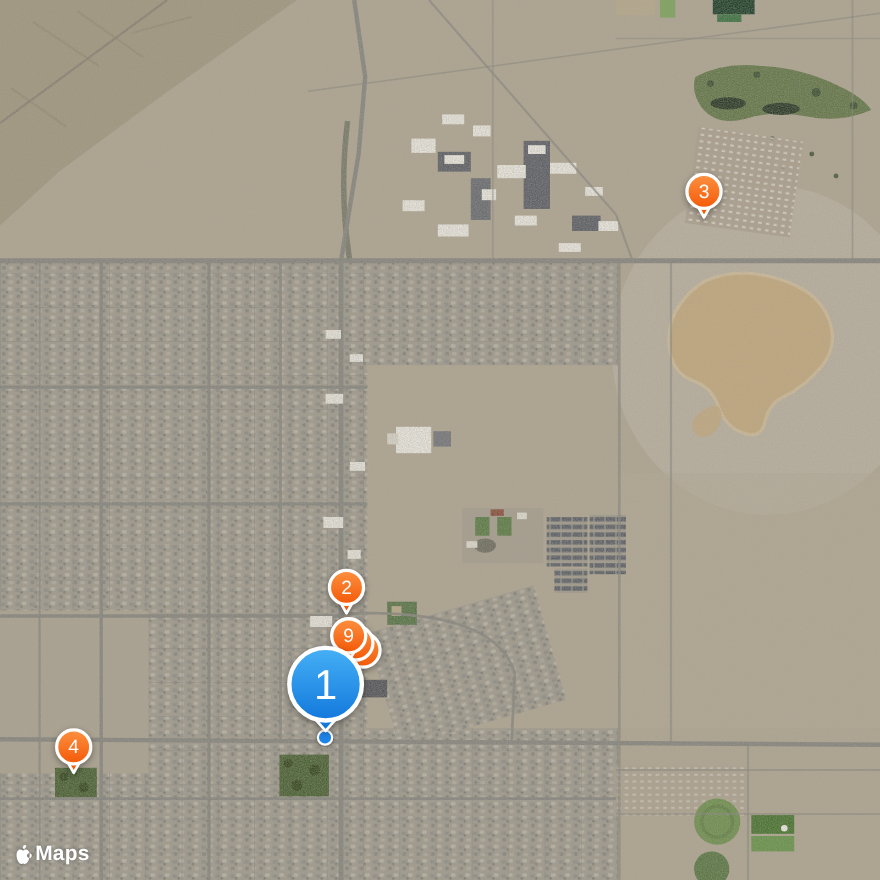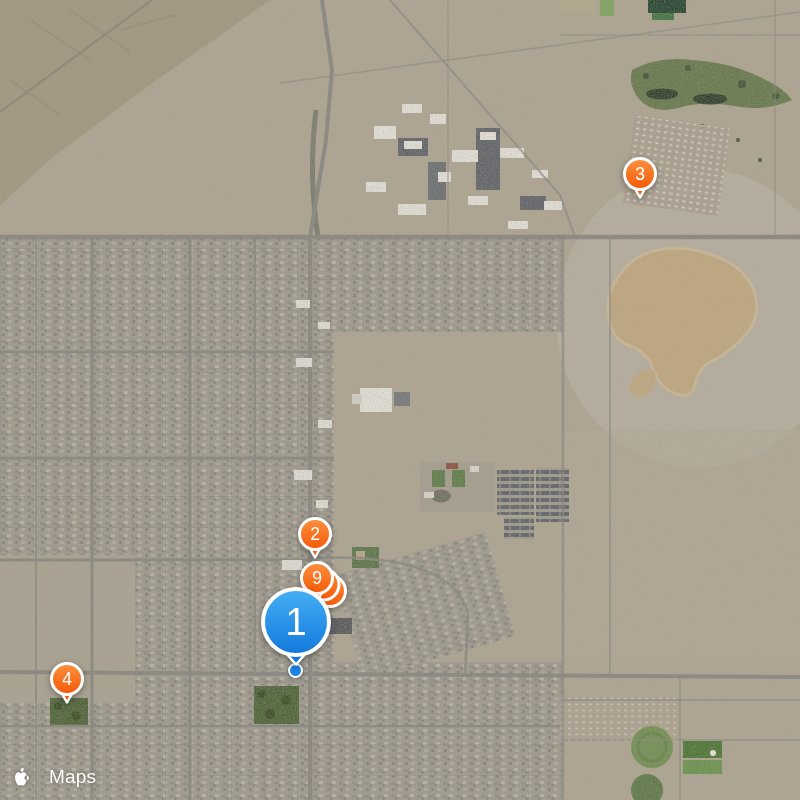--- a/index.html
+++ b/index.html
@@ -12,9 +12,9 @@
   .marker text{font-family:"Liberation Sans","DejaVu Sans",sans-serif;font-weight:400;}
   .loc-dot{position:absolute;width:11px;height:11px;border:2.5px solid #fff;border-radius:50%;
            box-shadow:0 1px 3px rgba(0,0,0,0.45);z-index:10;}
-  .attr{position:absolute;left:13px;bottom:12px;display:flex;align-items:center;gap:20px;
+  .attr{position:absolute;left:13px;bottom:12px;display:flex;align-items:center;gap:3px;
         color:#fff;font-size:19px;letter-spacing:0.2px;z-index:50;
-        text-shadow:0 0 3px rgba(70,70,70,0.55);}
+        text-shadow:0 0 3px rgba(70,70,70,0.55);font-weight:bold;}
   .attr svg{display:block;filter:drop-shadow(0 0 2px rgba(70,70,70,0.5));}
 </style>
 </head>

